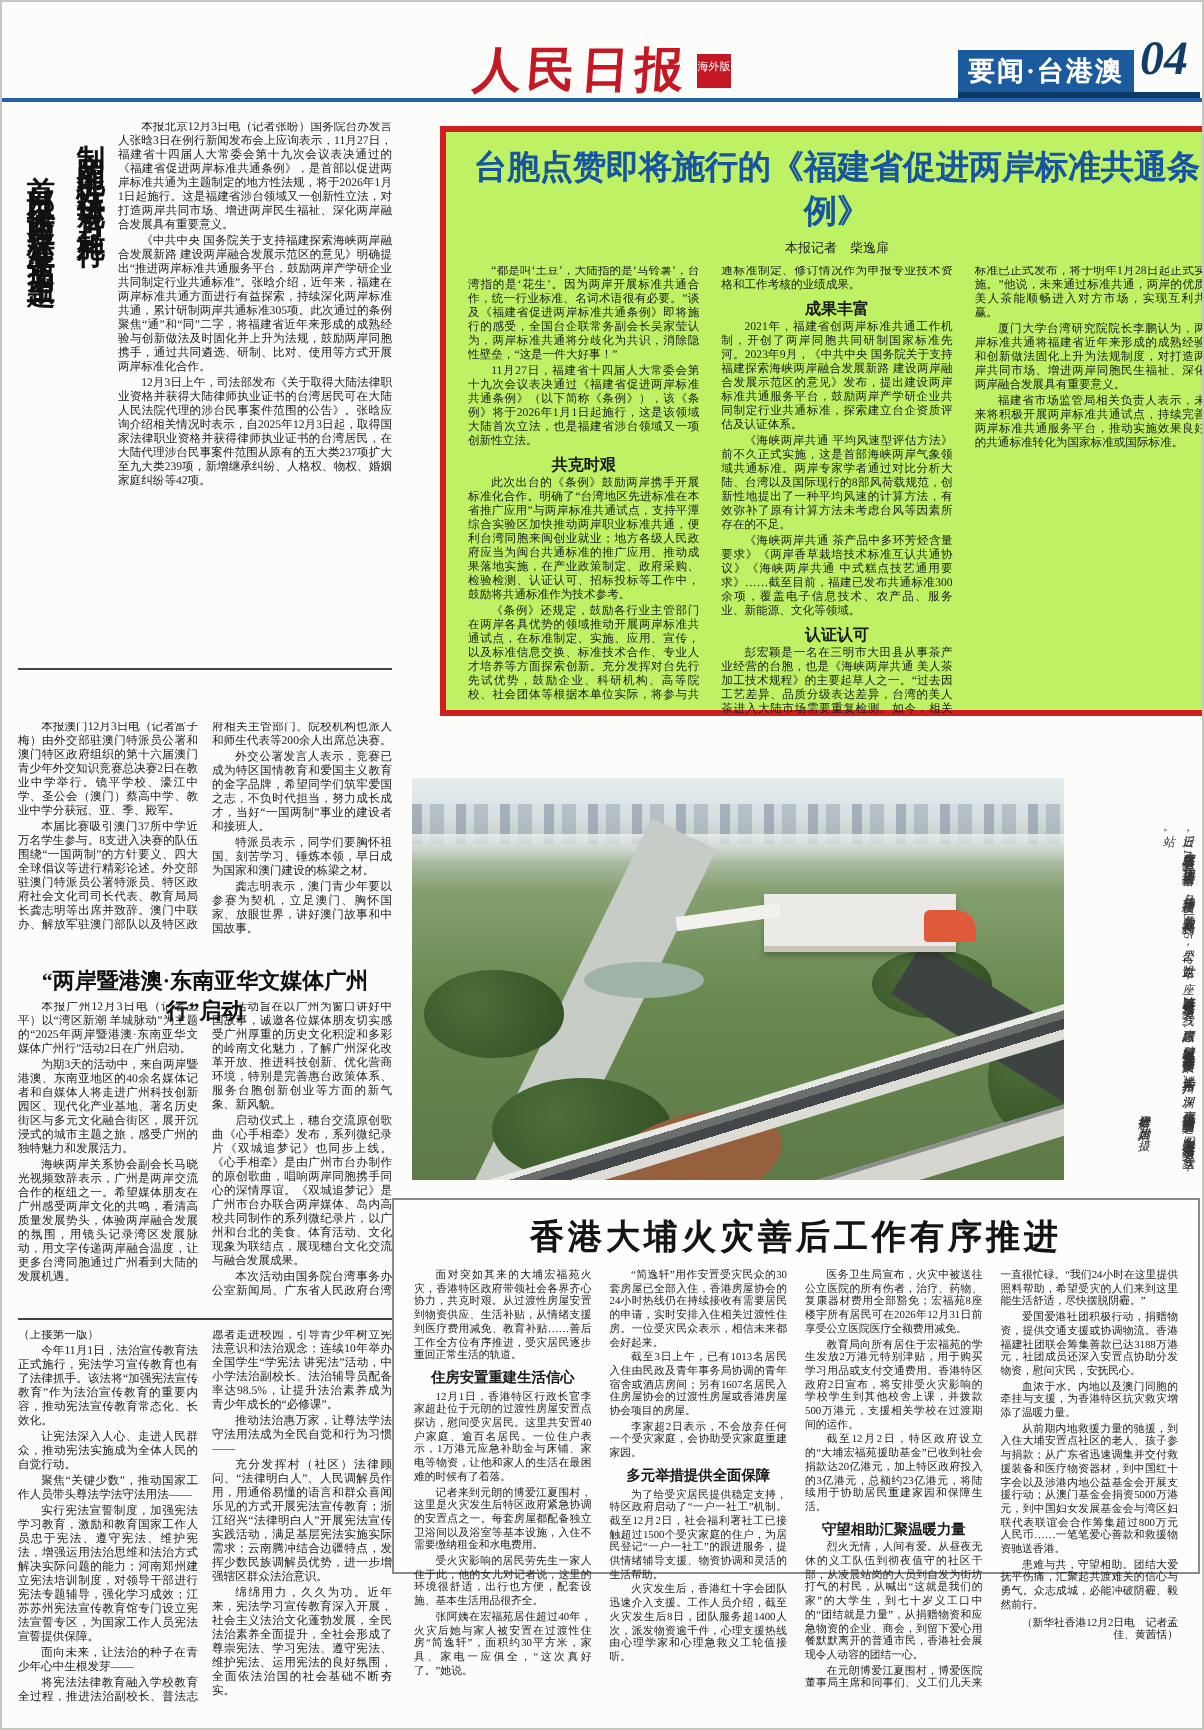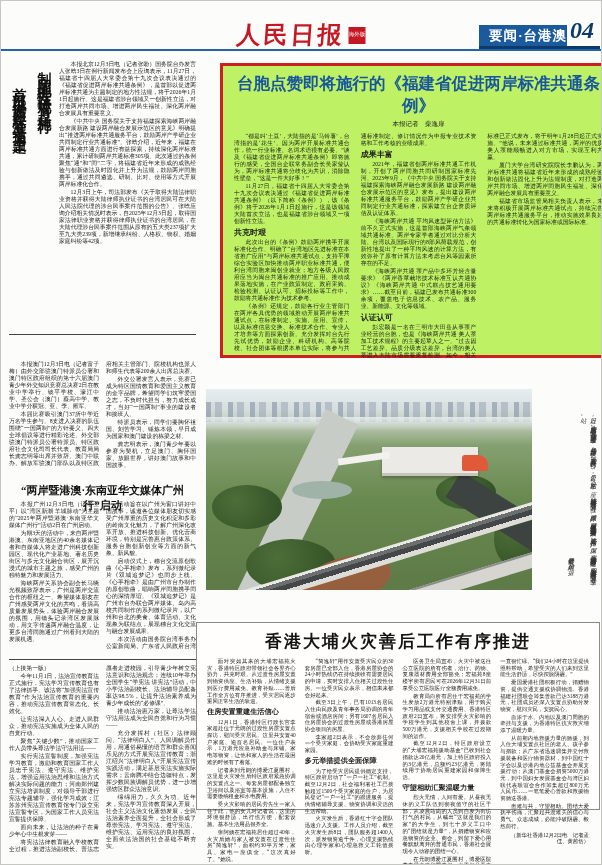--- a/index.html
+++ b/index.html
@@ -13,7 +13,7 @@
   .mast-ed{display:inline-block;width:17px;height:17px;background:#c41824;color:#fff;font-size:5.5px;
            line-height:5.8px;text-align:center;padding-top:0px;box-sizing:border-box;display:flex;align-items:center;justify-content:center;}
   .section-box{position:absolute;left:478px;top:24px;width:88px;height:21px;background:#1c5a9e;color:#fff;
-               font-size:13.5px;font-weight:bold;text-align:right;line-height:21px;letter-spacing:1px;}
+               font-size:13.5px;font-weight:bold;text-align:center;line-height:21px;letter-spacing:1px;}
   .pagenum{position:absolute;left:569px;top:16px;font-size:24px;font-weight:bold;font-style:italic;color:#123c68;}
   .rule-blue{position:absolute;left:0;top:48px;width:602px;height:2px;background:#2563a8;}
   .rule-dark{position:absolute;left:478px;top:45px;width:121px;height:3px;background:#0d3a66;}

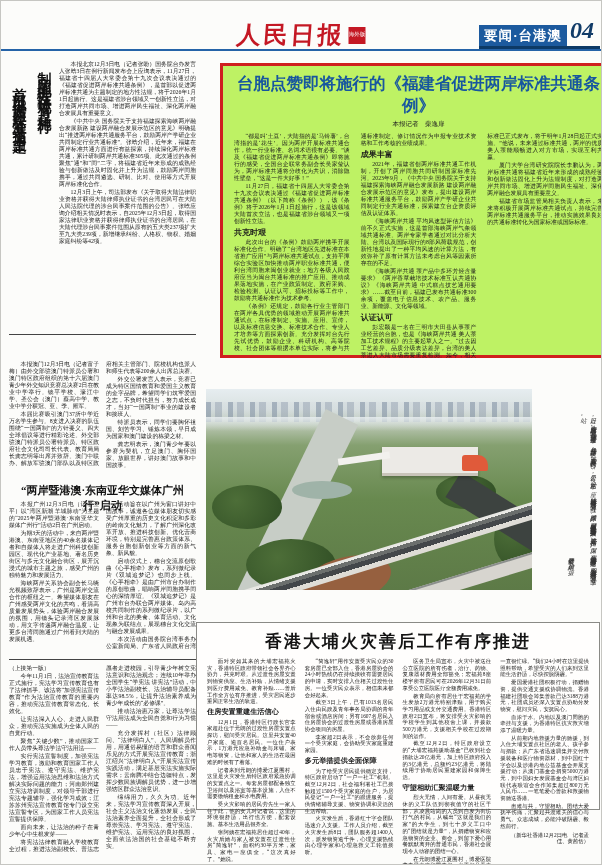--- a/index.html
+++ b/index.html
@@ -19,7 +19,7 @@
   .rule-dark{position:absolute;left:478px;top:45px;width:121px;height:3px;background:#0d3a66;}
   
   .para{margin:0 0 1px;text-indent:2em;text-align:justify;}
-  .subhead{font-weight:bold;margin:4px 0 3px;text-indent:0;}
+  .subhead{font-weight:bold;text-align:center;margin:4px 0 3px;text-indent:0;}
   .marker{margin:0 0 1px;text-indent:0;text-align:justify;}
   .credit{margin:2px 0 0;text-indent:0;text-align:right;}
   .body-sm{font-size:5.8px;line-height:7px;overflow:hidden;}

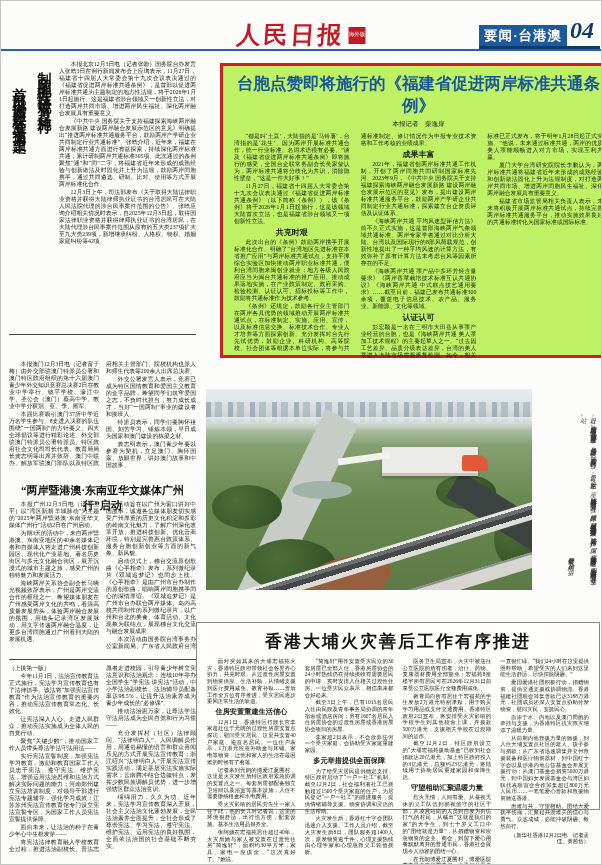--- a/index.html
+++ b/index.html
@@ -65,7 +65,7 @@
   .cap-credit{writing-mode:vertical-rl;font-size:6px;line-height:9.6px;font-style:italic;color:#333;align-self:flex-end;margin-bottom:14px;}
   
   .hkbox{position:absolute;left:195px;top:598px;width:404px;height:188px;border:1px solid #8a8a86;
-         box-sizing:border-box;background:#fffefd;padding:7px 10px 4px;margin-top:23px;}
+         box-sizing:border-box;background:#fffefd;padding:7px 10px 4px;}
   .hk-title{font-size:17px;font-weight:bold;text-align:center;color:#141414;letter-spacing:2px;}
   .hk-body{column-count:4;column-gap:9px;column-fill:auto;height:212px;margin-top:5px;font-size:5.4px;line-height:6.7px;}
   .hk-body .subhead{font-size:7.2px;}

